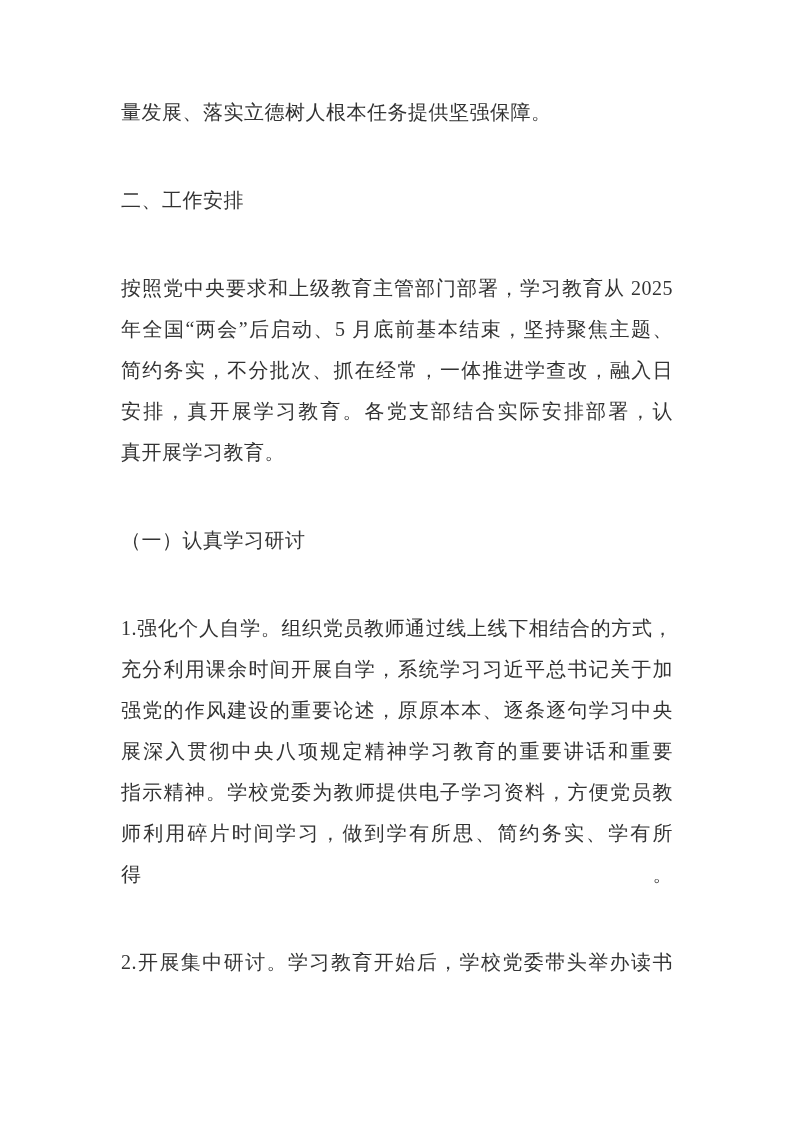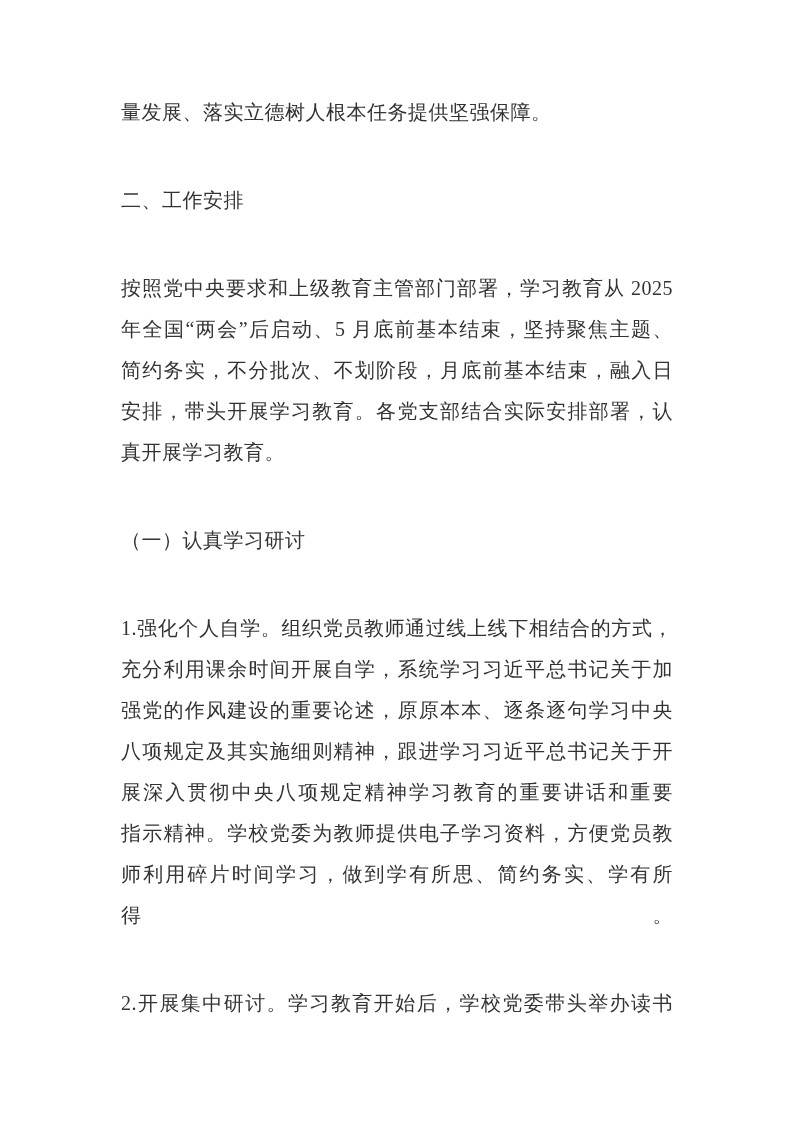--- a/index.html
+++ b/index.html
@@ -55,7 +55,7 @@
       <div class="block body">
         <div class="line just">按照党中央要求和上级教育主管部门部署，学习教育从 2025</div>
         <div class="line just">年全国“两会”后启动、5 月底前基本结束，坚持聚焦主题、</div>
-        <div class="line just">简约务实，不分批次、不划阶段，月底前基本结束，融入日</div>
+        <div class="line just">简约务实，不分批次、抓在经常，一体推进学查改，融入日</div>
         <div class="line just">安排，带头开展学习教育。各党支部结合实际安排部署，认</div>
         <div class="line">真开展学习教育。</div>
       </div>

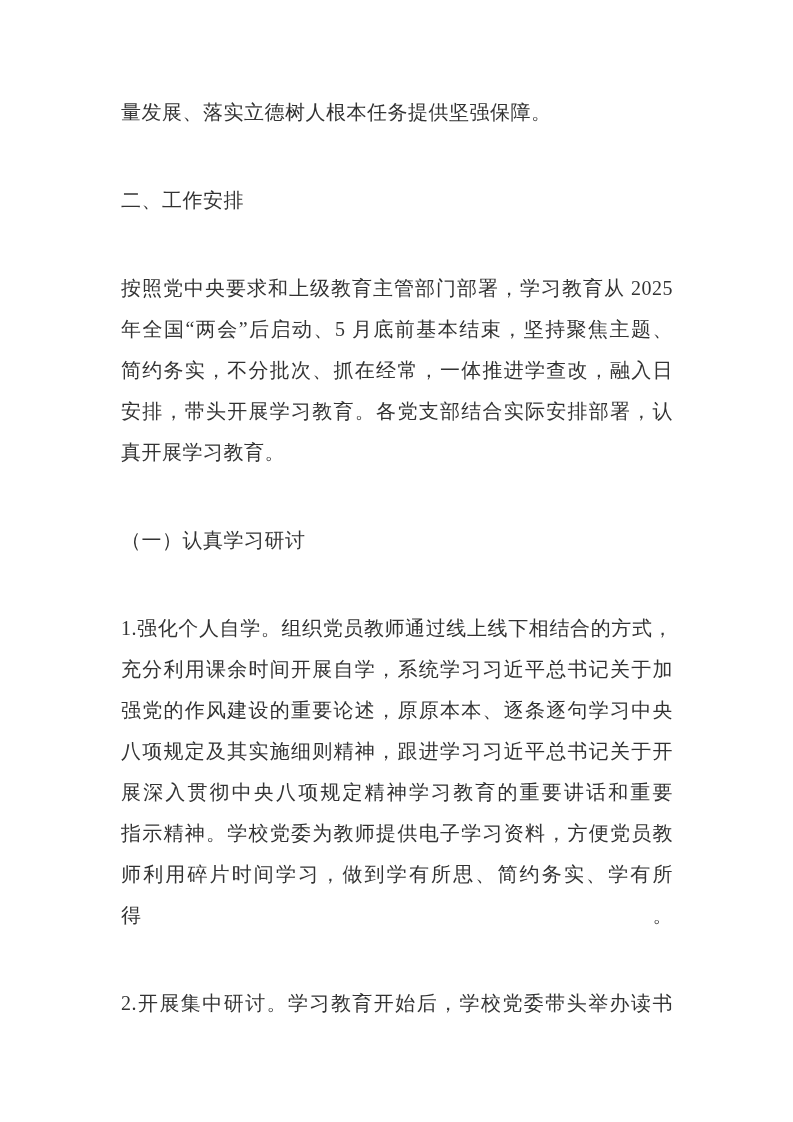--- a/index.html
+++ b/index.html
@@ -56,7 +56,7 @@
         <div class="line just">按照党中央要求和上级教育主管部门部署，学习教育从 2025</div>
         <div class="line just">年全国“两会”后启动、5 月底前基本结束，坚持聚焦主题、</div>
         <div class="line just">简约务实，不分批次、抓在经常，一体推进学查改，融入日</div>
-        <div class="line just">安排，带头开展学习教育。各党支部结合实际安排部署，认</div>
+        <div class="line just">安排，真开展学习教育。各党支部结合实际安排部署，认</div>
         <div class="line">真开展学习教育。</div>
       </div>
       <div class="block heading">

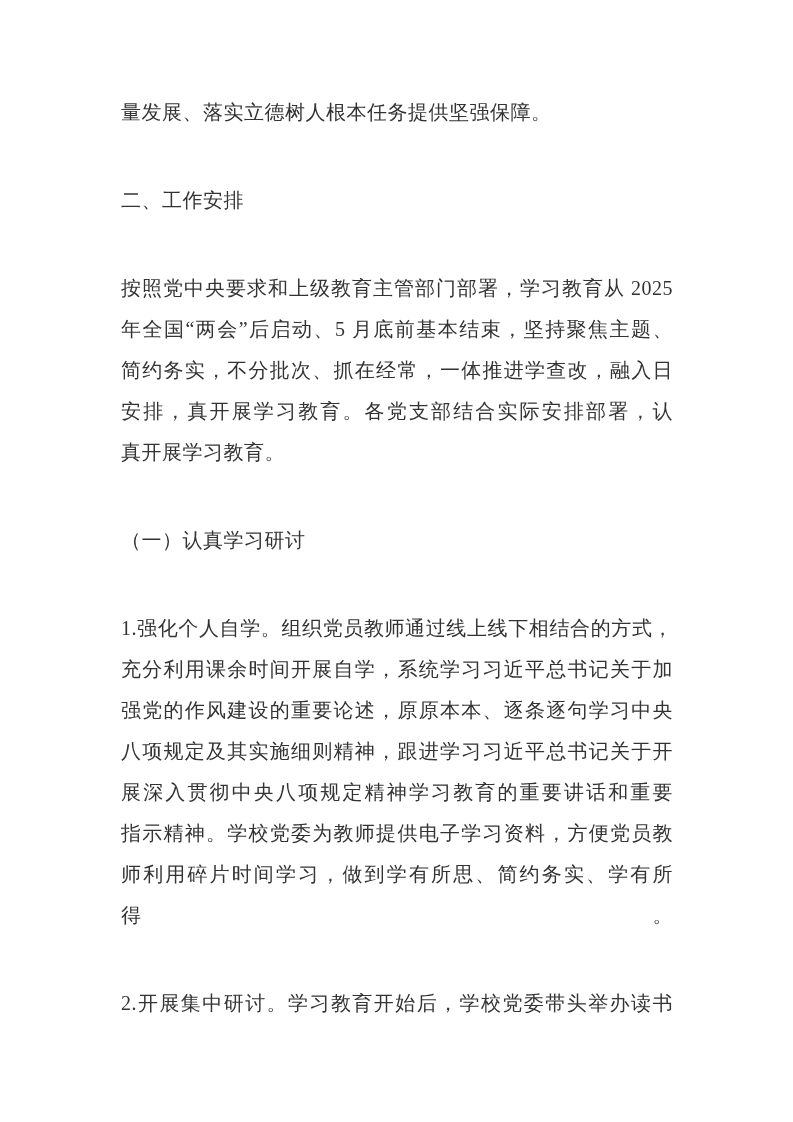--- a/index.html
+++ b/index.html
@@ -66,7 +66,6 @@
         <div class="line just">1.强化个人自学。组织党员教师通过线上线下相结合的方式，</div>
         <div class="line just">充分利用课余时间开展自学，系统学习习近平总书记关于加</div>
         <div class="line just">强党的作风建设的重要论述，原原本本、逐条逐句学习中央</div>
-        <div class="line just">八项规定及其实施细则精神，跟进学习习近平总书记关于开</div>
         <div class="line just">展深入贯彻中央八项规定精神学习教育的重要讲话和重要</div>
         <div class="line just">指示精神。学校党委为教师提供电子学习资料，方便党员教</div>
         <div class="line just">师利用碎片时间学习，做到学有所思、简约务实、学有所得。</div>

